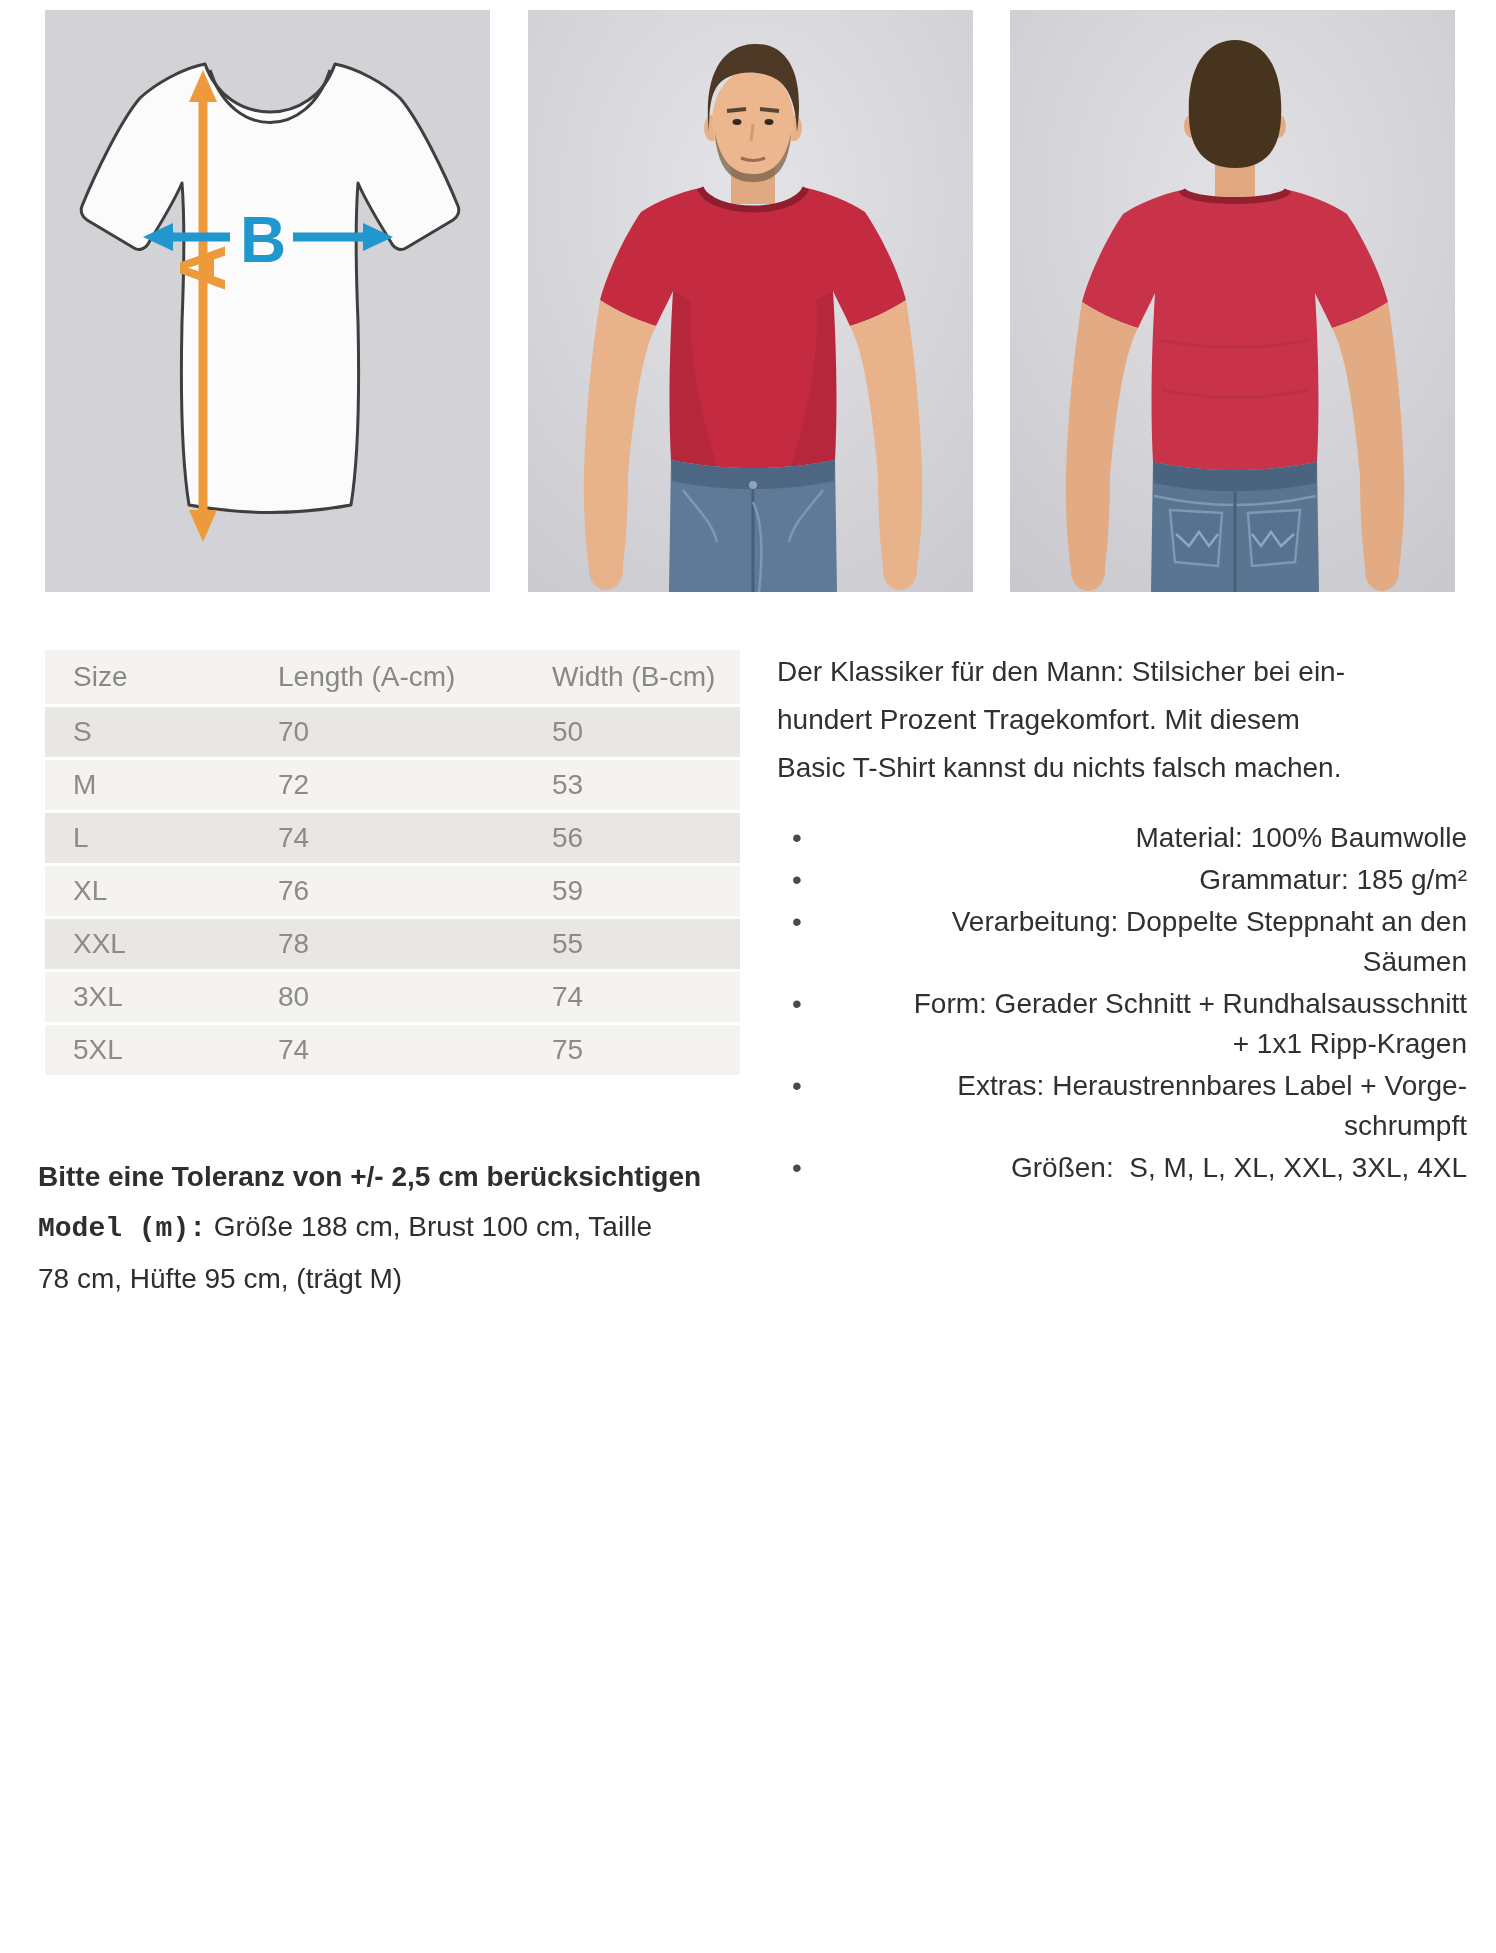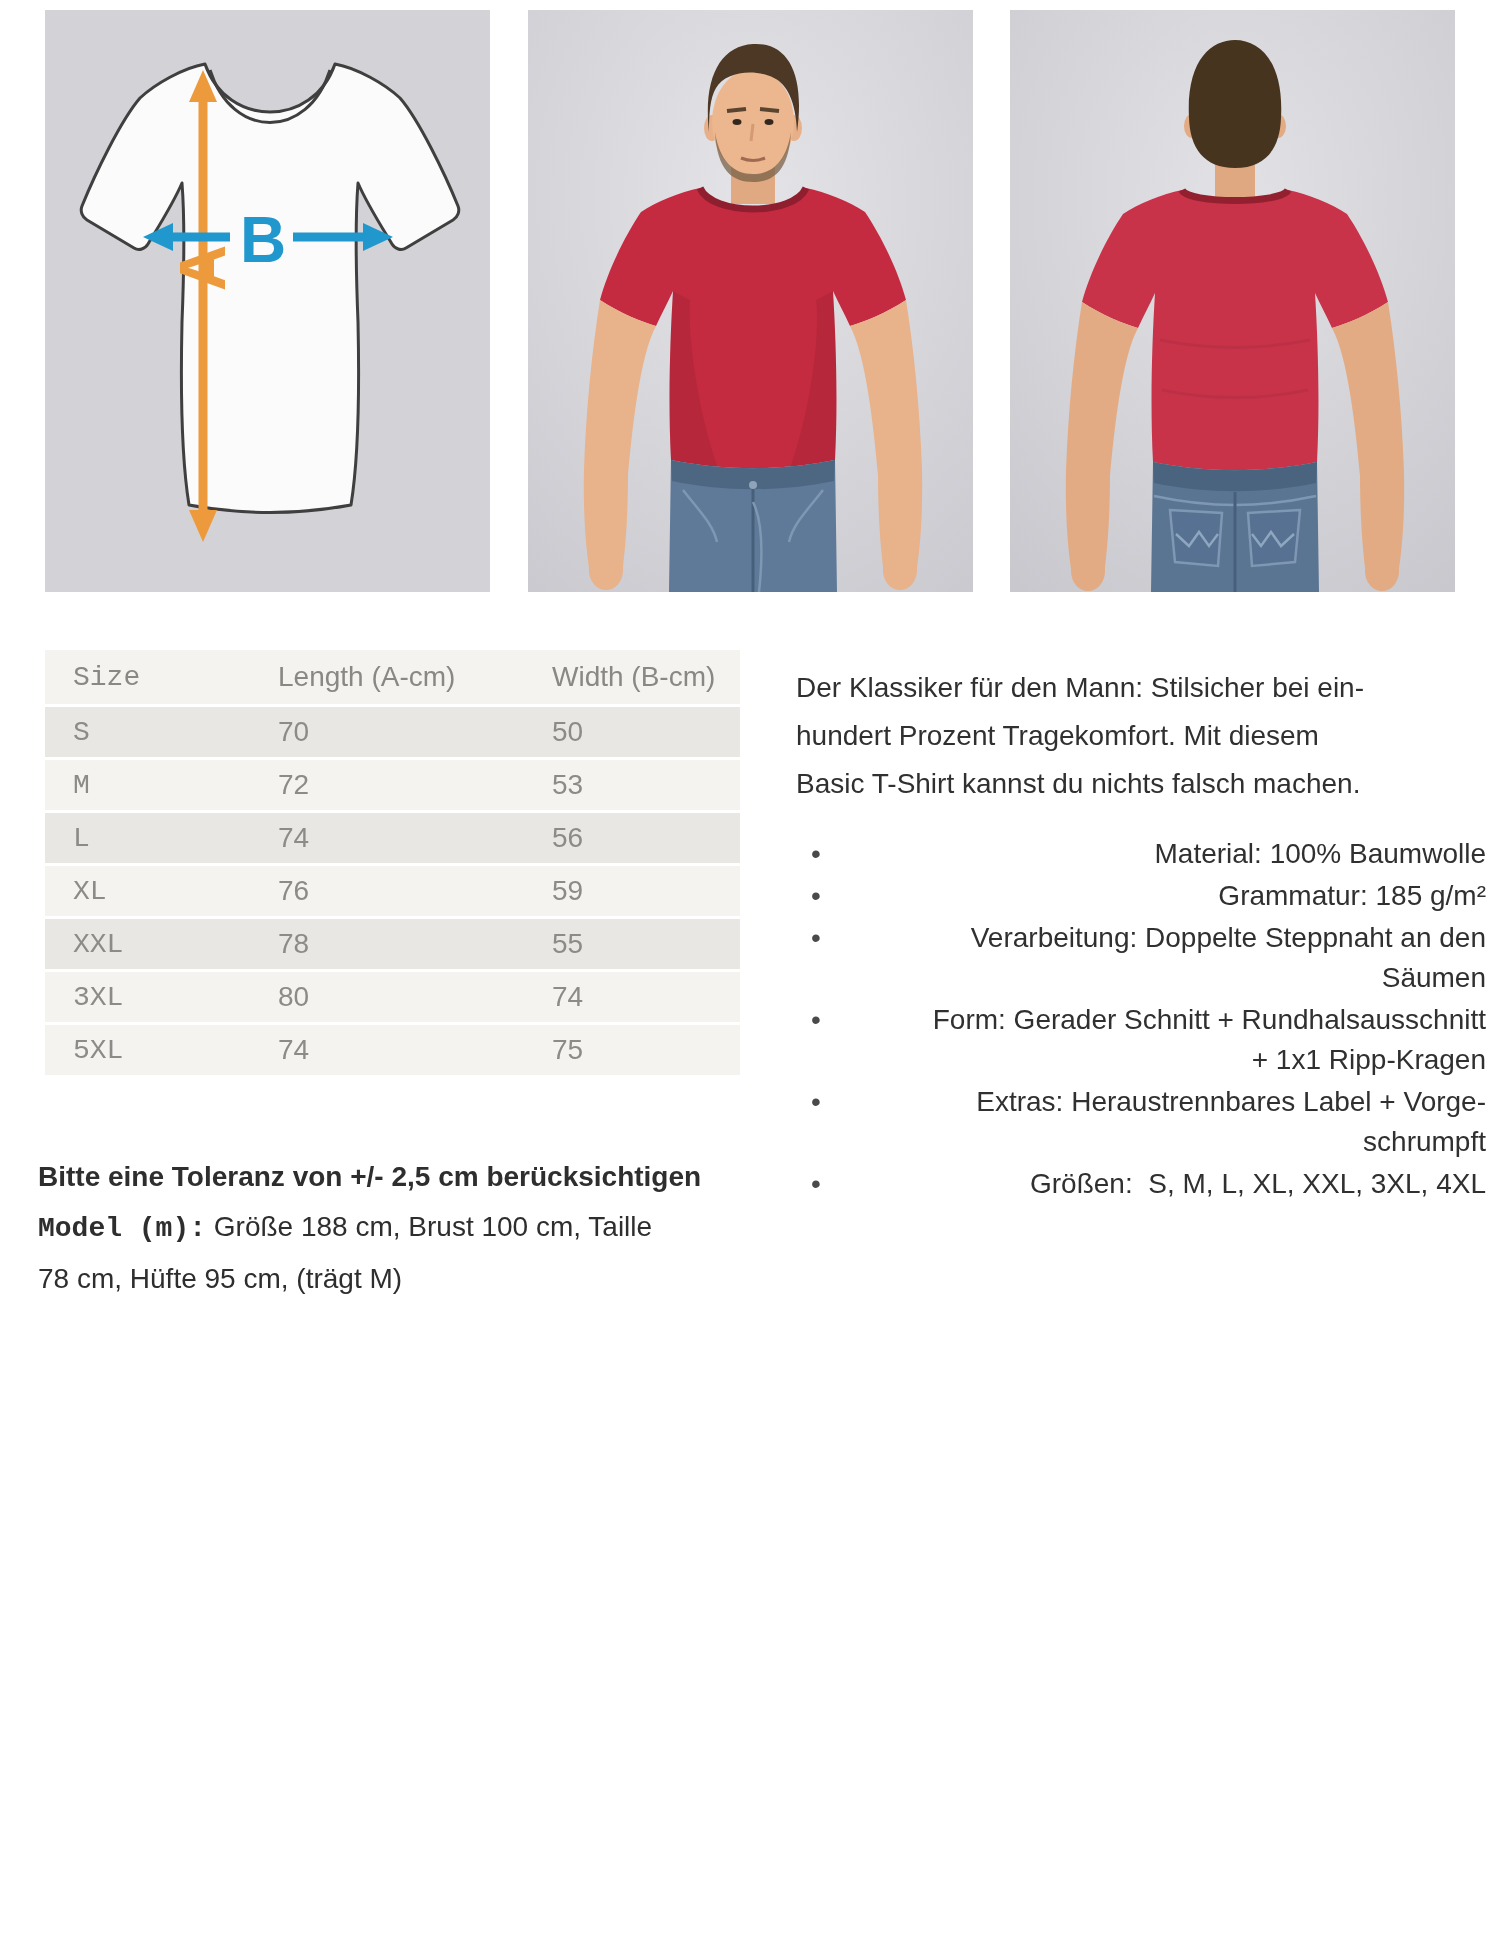--- a/index.html
+++ b/index.html
@@ -25,7 +25,7 @@
   .size-table td { height:48px; }
   .size-table tr.row-dark  td { background:#e9e7e4; }
   .size-table tr.row-light td { background:#f4f3f0; }
-  .size-table th:nth-child(1), .size-table td:nth-child(1) { width:185px; padding-left:28px;font-family:Liberation Mono, monospace; }
+  .size-table th:nth-child(1), .size-table td:nth-child(1) { width:185px; padding-left:28px; }
   .size-table th:nth-child(2), .size-table td:nth-child(2) { width:250px; padding-left:19px; }
   .size-table th:nth-child(3), .size-table td:nth-child(3) { padding-left:23px; }
 

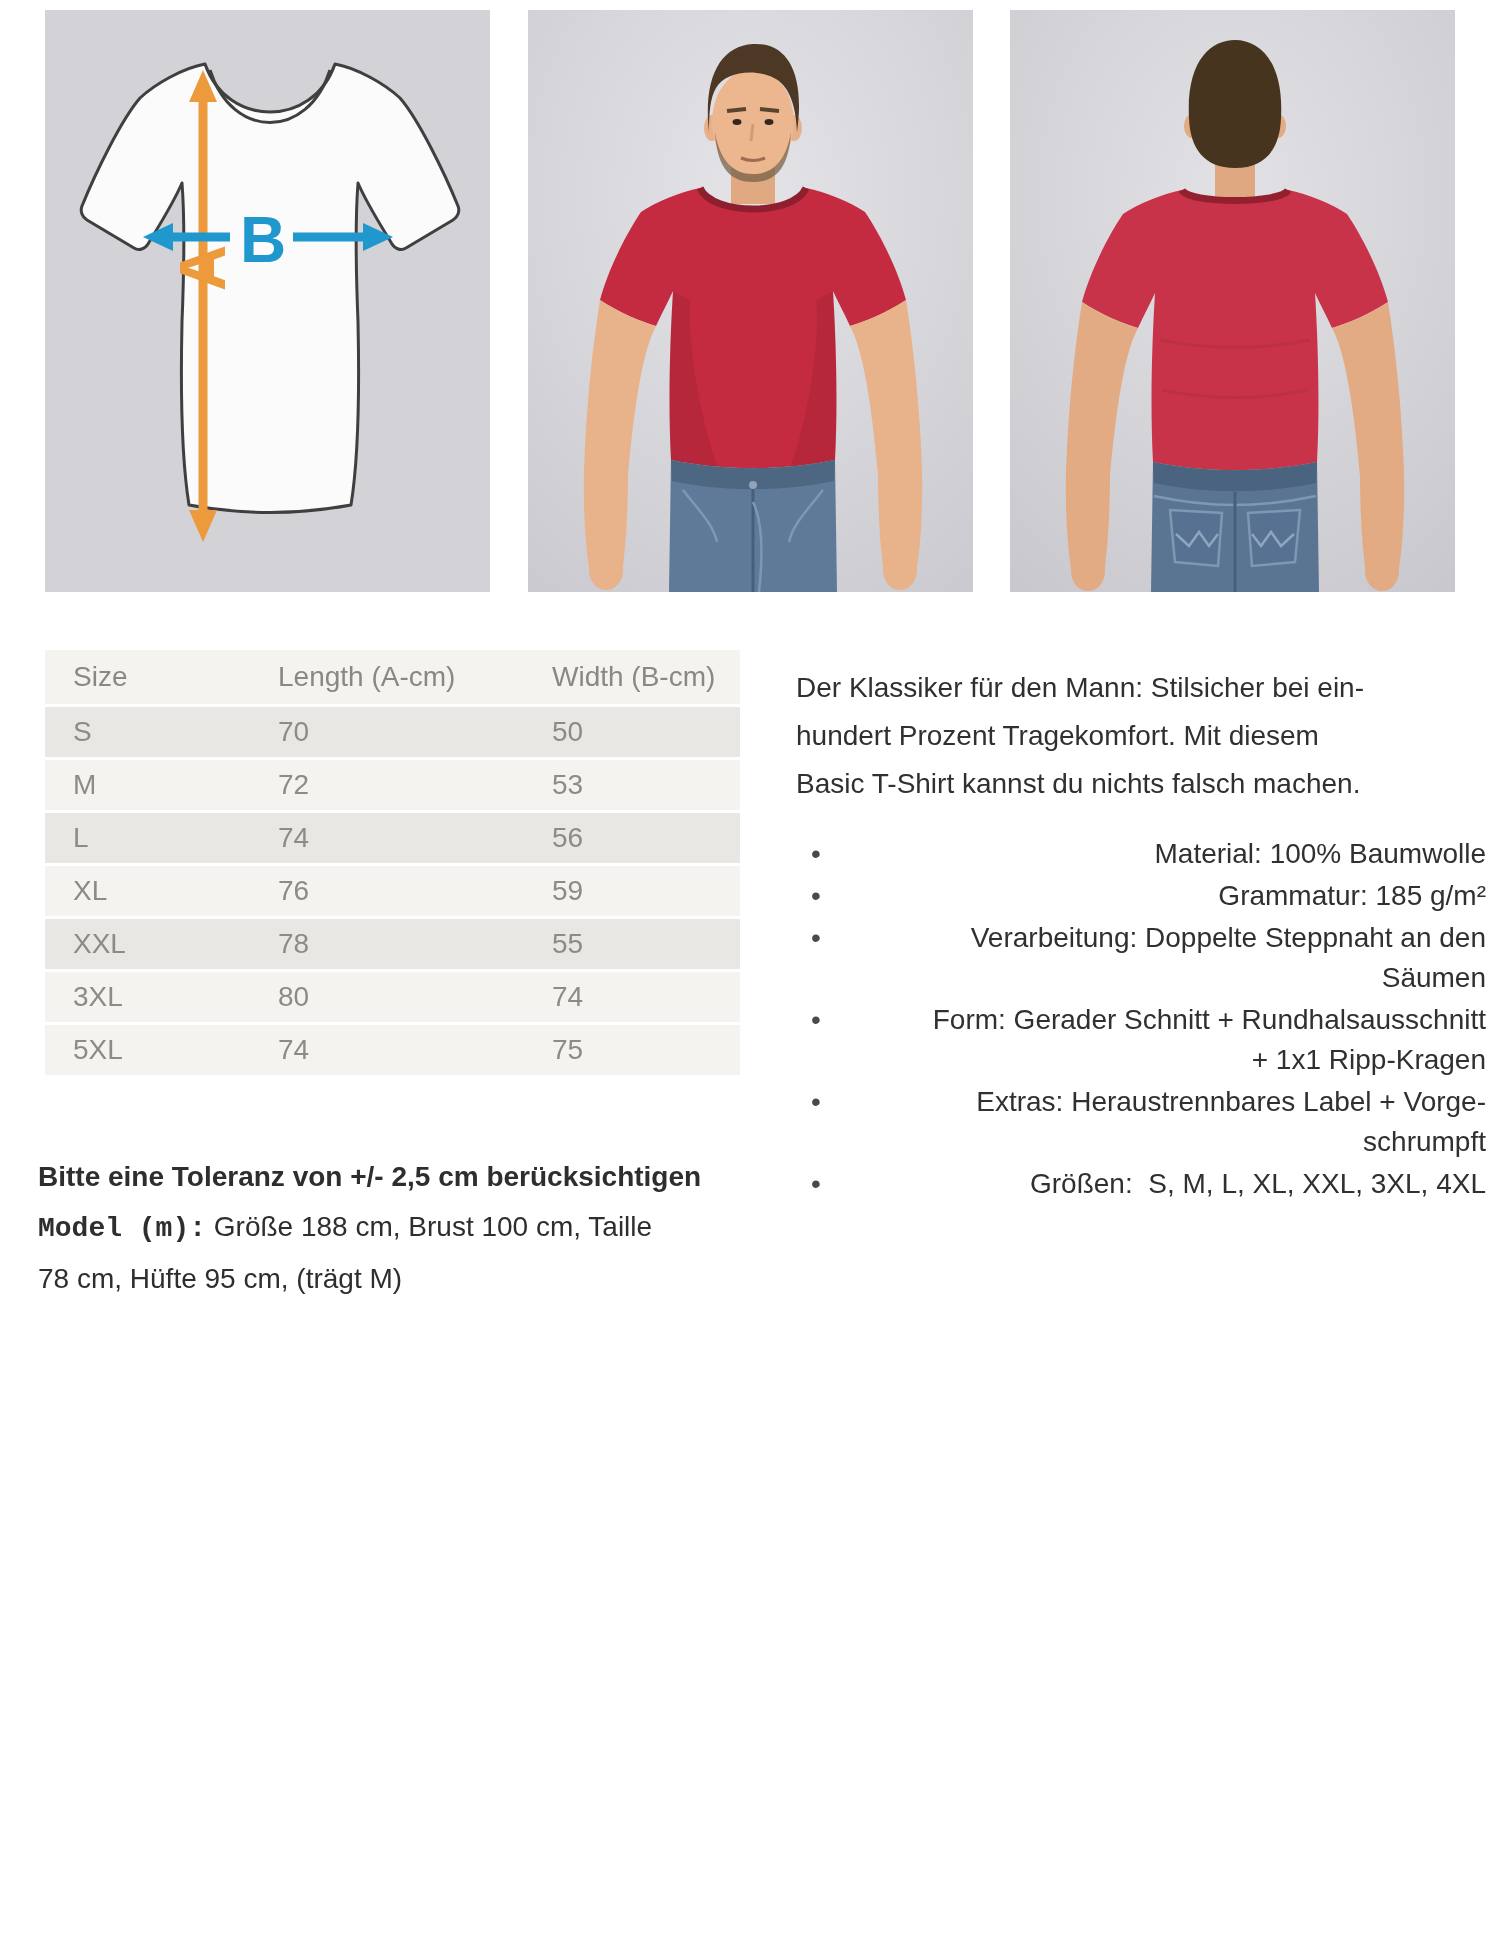--- a/index.html
+++ b/index.html
@@ -30,7 +30,7 @@
   .size-table th:nth-child(3), .size-table td:nth-child(3) { padding-left:23px; }
 
   
-  .description { position:absolute; left:777px; top:664px; width:690px; color:#303030; font-size:28px;margin-left:19px; }
+  .description { position:absolute; left:777px; top:648px; width:690px; color:#303030; font-size:28px; }
   .description .intro { white-space:pre-line; line-height:48px; margin:0 0 26px 0; }
   .feature-list { list-style:none; margin:0; padding:0; }
   .feature-list li { position:relative; padding-left:47px; line-height:40px; margin:2px 0;text-align:right; }

